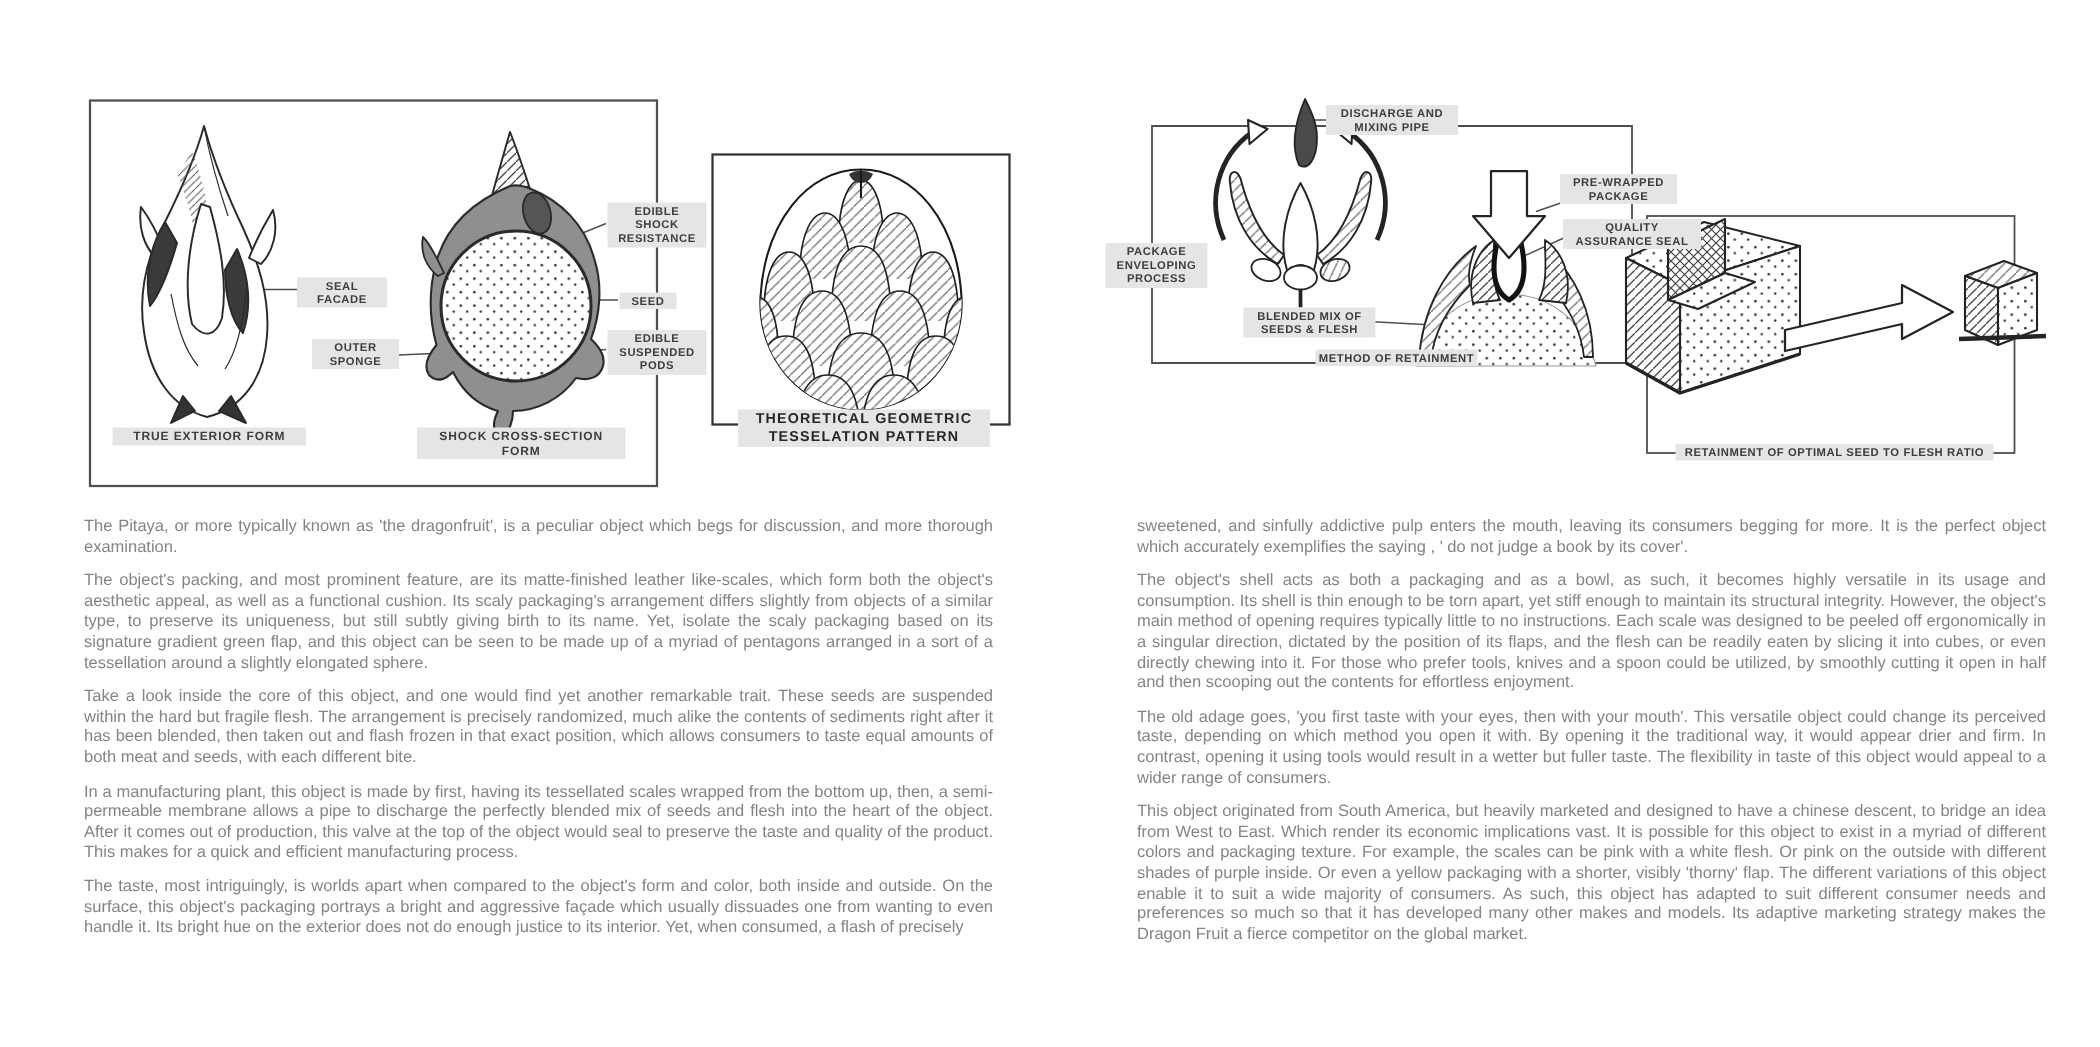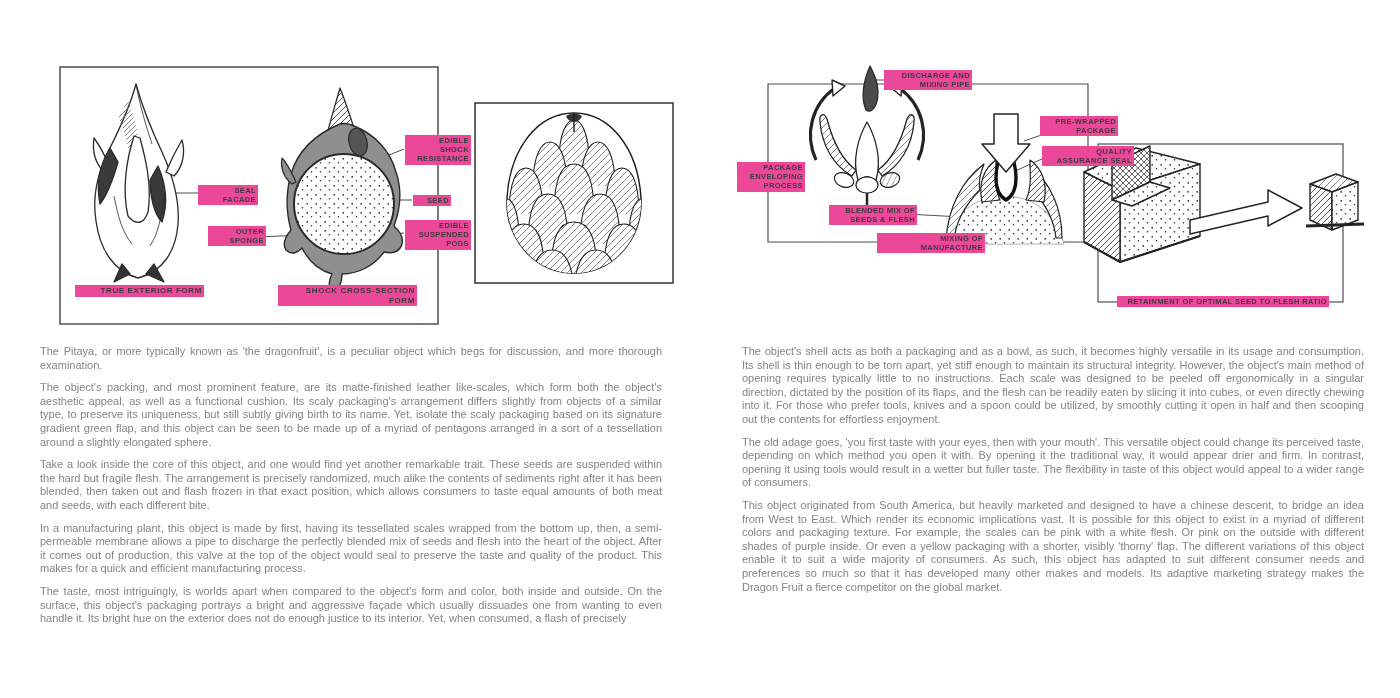--- a/index.html
+++ b/index.html
@@ -8,8 +8,8 @@
   svg.lines{position:absolute;left:0;top:0;z-index:1;}
   svg.sk{position:absolute;z-index:2;overflow:visible;}
   .dlabel{position:absolute;z-index:3;font:bold 7.5px/9.2px "Liberation Sans",sans-serif;
-          color:#3d3d3d;letter-spacing:.4px;text-align:right;white-space:pre-line;
-          background:#ec4899;padding:1px 2px;}
+          color:#3d3d3d;letter-spacing:.4px;text-align:center;white-space:pre-line;
+          background:#e5e5e5;padding:1px 2px;}
   .dcap{font-size:8px;line-height:9.5px;letter-spacing:.6px;}
   .dcap-lg{font:bold 9.5px/11.5px "Liberation Sans",sans-serif;letter-spacing:.8px;color:#262626;}
   .col{position:absolute;top:345px;width:622px;z-index:2;color:#848484;

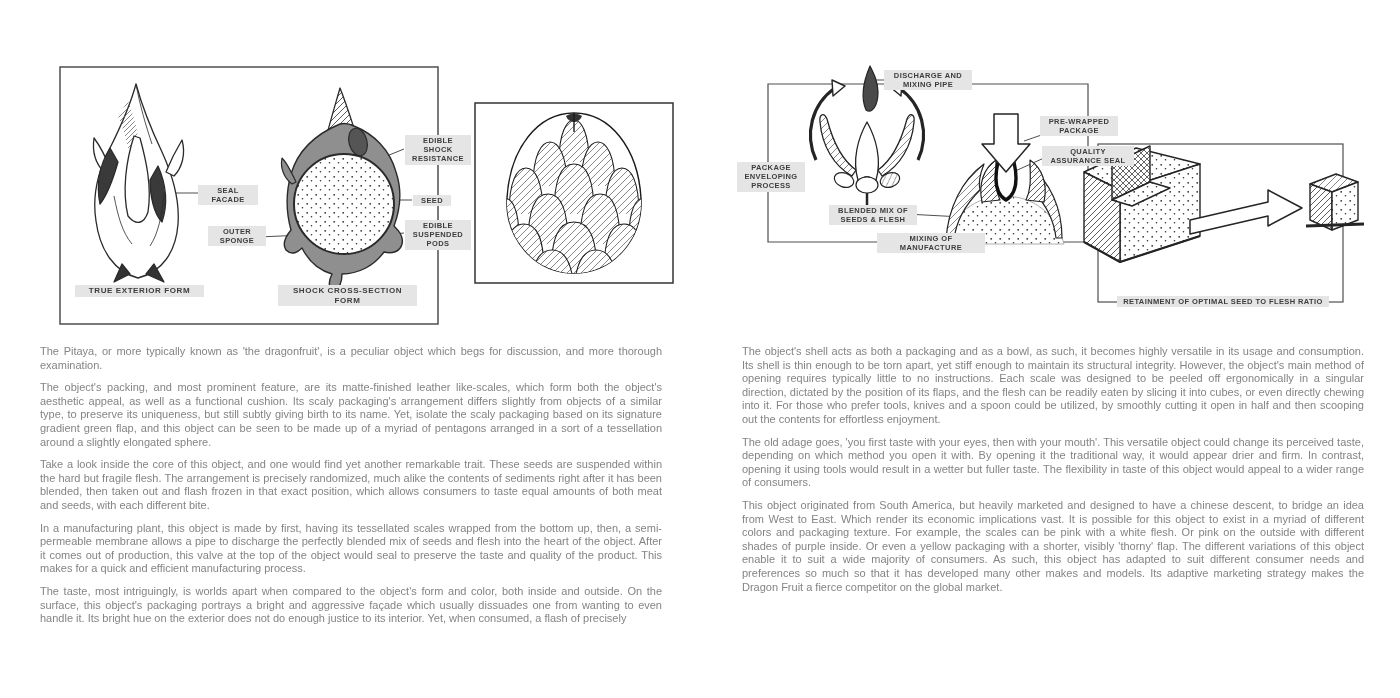--- a/index.html
+++ b/index.html
@@ -193,7 +193,7 @@
 PROCESS</div>
   <div class="dlabel" style="left:829px;top:205px;width:84px">BLENDED MIX OF
 SEEDS &amp; FLESH</div>
-  <div class="dlabel" style="left:877px;top:233px;width:104px">MIXING OF MANUFACTURE</div>
+  <div class="dlabel" style="left:877px;top:233px;width:104px">METHOD OF RETAINMENT</div>
   <div class="dlabel" style="left:1040px;top:116px;width:74px">PRE-WRAPPED
 PACKAGE</div>
   <div class="dlabel" style="left:1042px;top:146px;width:88px">QUALITY

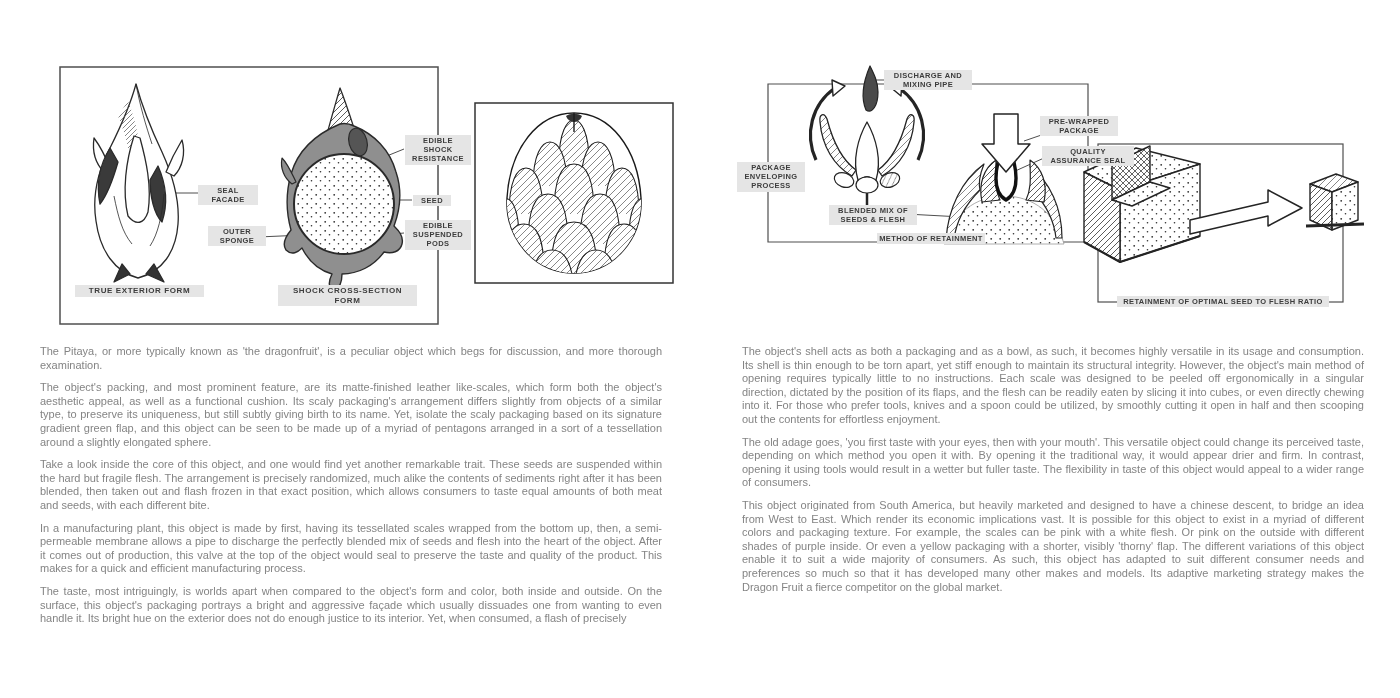--- a/index.html
+++ b/index.html
@@ -185,6 +185,8 @@
 PODS</div>
   <div class="dlabel dcap" style="left:75px;top:285px;width:125px">TRUE EXTERIOR FORM</div>
   <div class="dlabel dcap" style="left:278px;top:285px;width:135px">SHOCK CROSS-SECTION FORM</div>
+  <div class="dlabel dcap-lg" style="left:492px;top:273px;width:164px">THEORETICAL GEOMETRIC
+TESSELATION PATTERN</div>
 
   <div class="dlabel" style="left:884px;top:70px;width:84px">DISCHARGE AND
 MIXING PIPE</div>

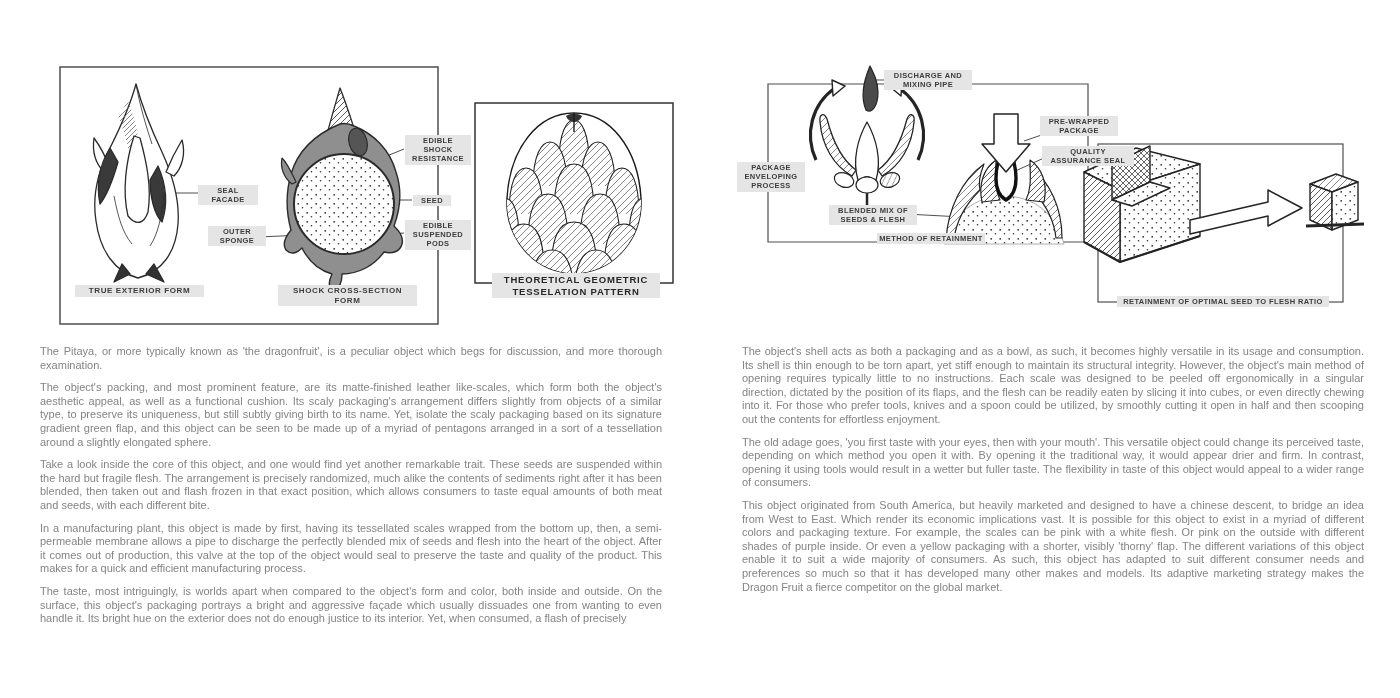--- a/index.html
+++ b/index.html
@@ -14,7 +14,7 @@
   .dcap-lg{font:bold 9.5px/11.5px "Liberation Sans",sans-serif;letter-spacing:.8px;color:#262626;}
   .col{position:absolute;top:345px;width:622px;z-index:2;color:#848484;
        font-size:11px;line-height:13.6px;text-align:justify;}
-  .col p{margin:0 0 9px 0;}
+  .col p{margin:0 0 9px 16px;}
 </style>
 </head>
 <body>

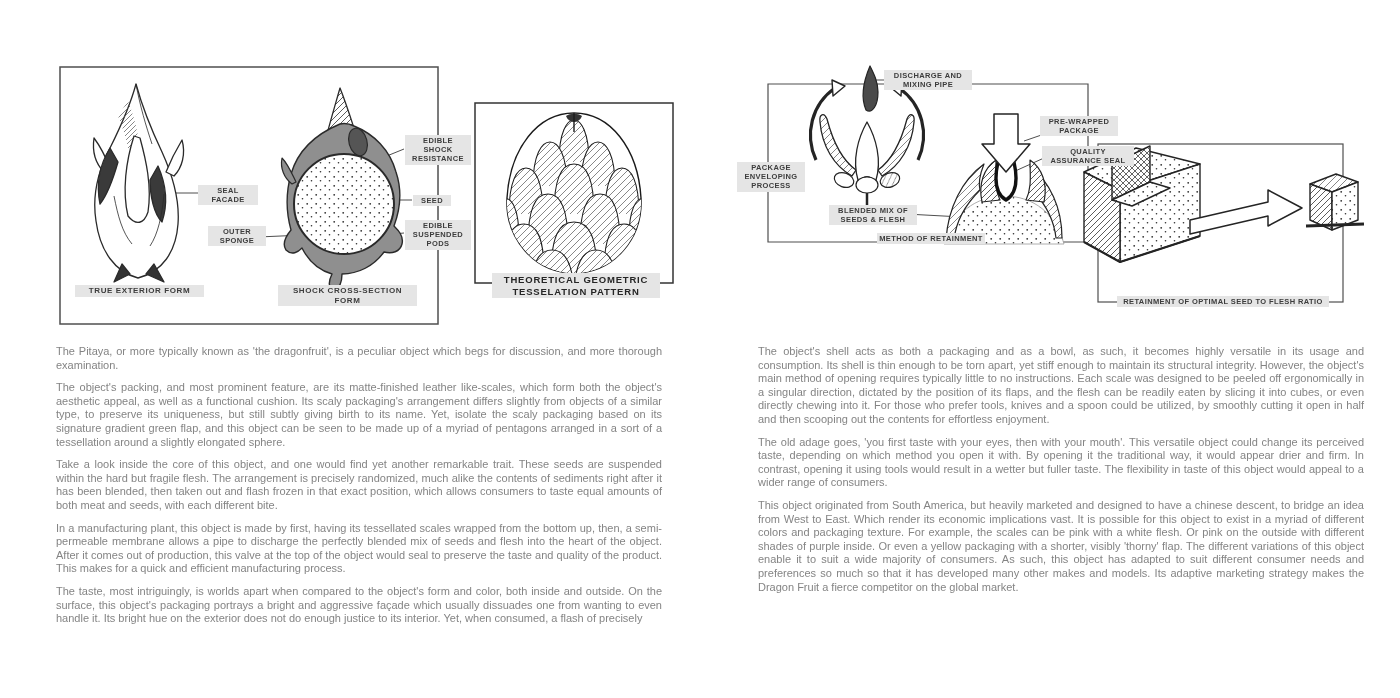--- a/index.html
+++ b/index.html
@@ -210,6 +210,7 @@
     <p>The taste, most intriguingly, is worlds apart when compared to the object's form and color, both inside and outside. On the surface, this object's packaging portrays a bright and aggressive façade which usually dissuades one from wanting to even handle it. Its bright hue on the exterior does not do enough justice to its interior. Yet, when consumed, a flash of precisely</p>
   </div>
   <div class="col" style="left:742px">
+    <p>sweetened, and sinfully addictive pulp enters the mouth, leaving its consumers begging for more. It is the perfect object which accurately exemplifies the saying , ' do not judge a book by its cover'.</p>
     <p>The object's shell acts as both a packaging and as a bowl, as such, it becomes highly versatile in its usage and consumption. Its shell is thin enough to be torn apart, yet stiff enough to maintain its structural integrity. However, the object's main method of opening requires typically little to no instructions. Each scale was designed to be peeled off ergonomically in a singular direction, dictated by the position of its flaps, and the flesh can be readily eaten by slicing it into cubes, or even directly chewing into it. For those who prefer tools, knives and a spoon could be utilized, by smoothly cutting it open in half and then scooping out the contents for effortless enjoyment.</p>
     <p>The old adage goes, 'you first taste with your eyes, then with your mouth'. This versatile object could change its perceived taste, depending on which method you open it with. By opening it the traditional way, it would appear drier and firm. In contrast, opening it using tools would result in a wetter but fuller taste. The flexibility in taste of this object would appeal to a wider range of consumers.</p>
     <p>This object originated from South America, but heavily marketed and designed to have a chinese descent, to bridge an idea from West to East. Which render its economic implications vast. It is possible for this object to exist in a myriad of different colors and packaging texture.  For example, the scales can be pink with a white flesh. Or pink on the outside with different shades of purple inside. Or even a yellow packaging with a shorter, visibly 'thorny' flap. The different variations of this object enable it to suit a wide majority of consumers. As such, this object has adapted to suit different consumer needs and preferences so much so that it has developed many other makes and models. Its adaptive marketing strategy makes the Dragon Fruit a fierce competitor on the global market.</p>

